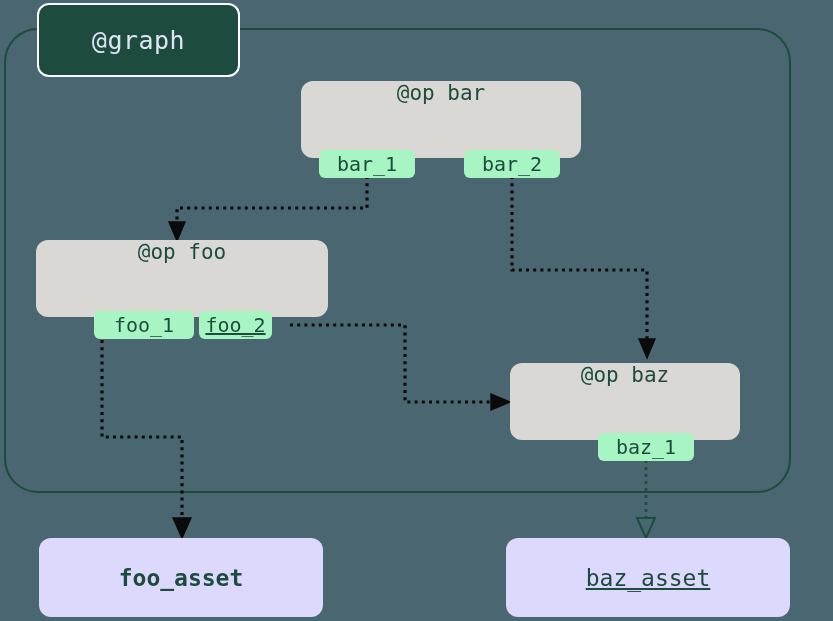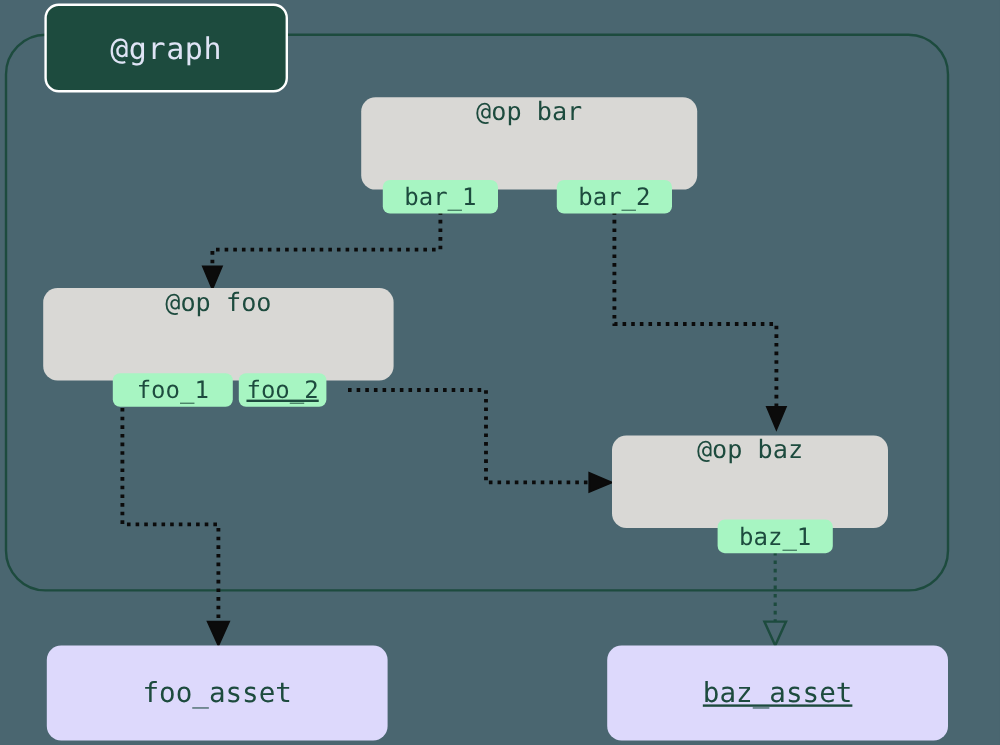--- a/index.html
+++ b/index.html
@@ -187,7 +187,7 @@
     <span>baz_1</span>
   </div>
 
-  <div class="asset-node" style="left:39px; top:538px; width:284px; height:79px;">
+  <div class="asset-node" style="left:39px; top:538px; width:284px; height:79px;font-weight:bold;">
     <span>foo_asset</span>
   </div>
   <div class="asset-node" style="left:506px; top:538px; width:284px; height:79px;text-decoration:underline;">

